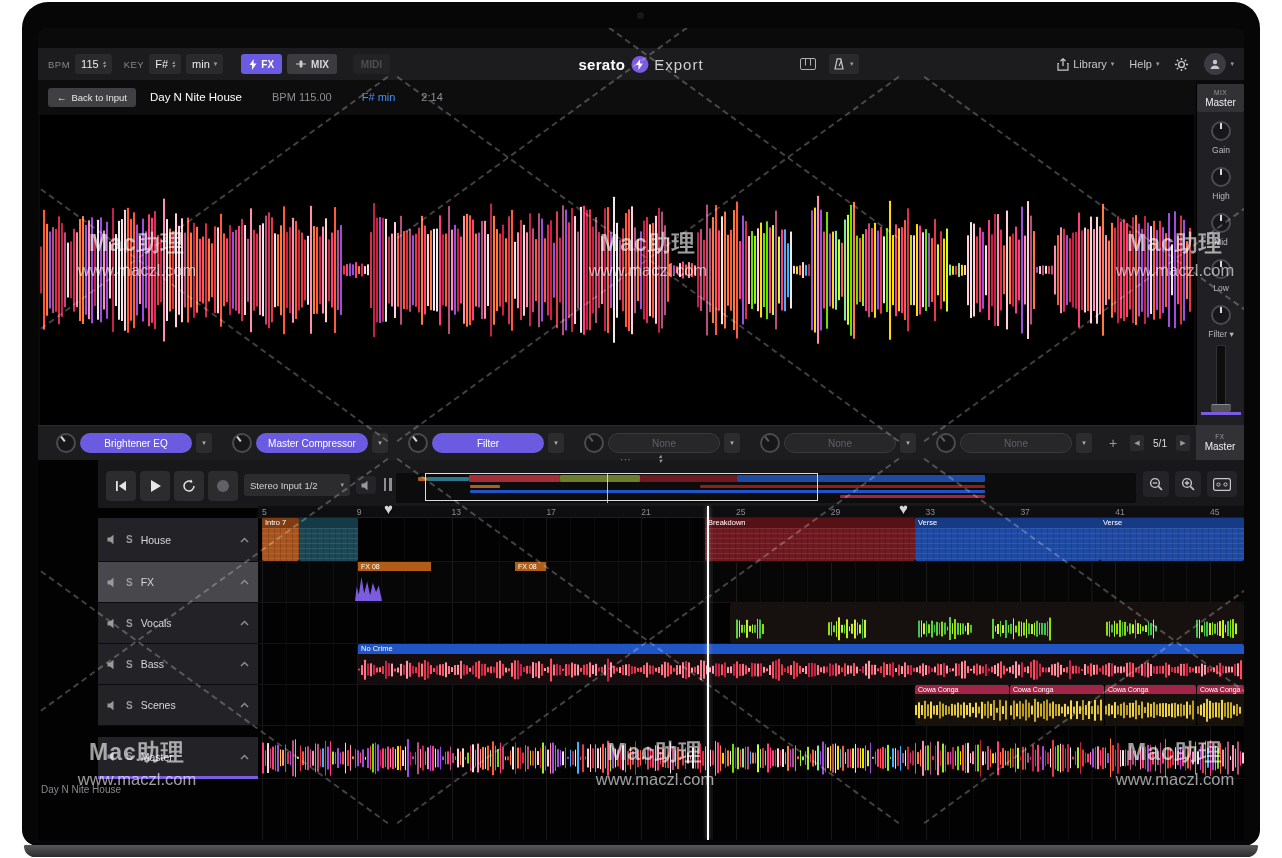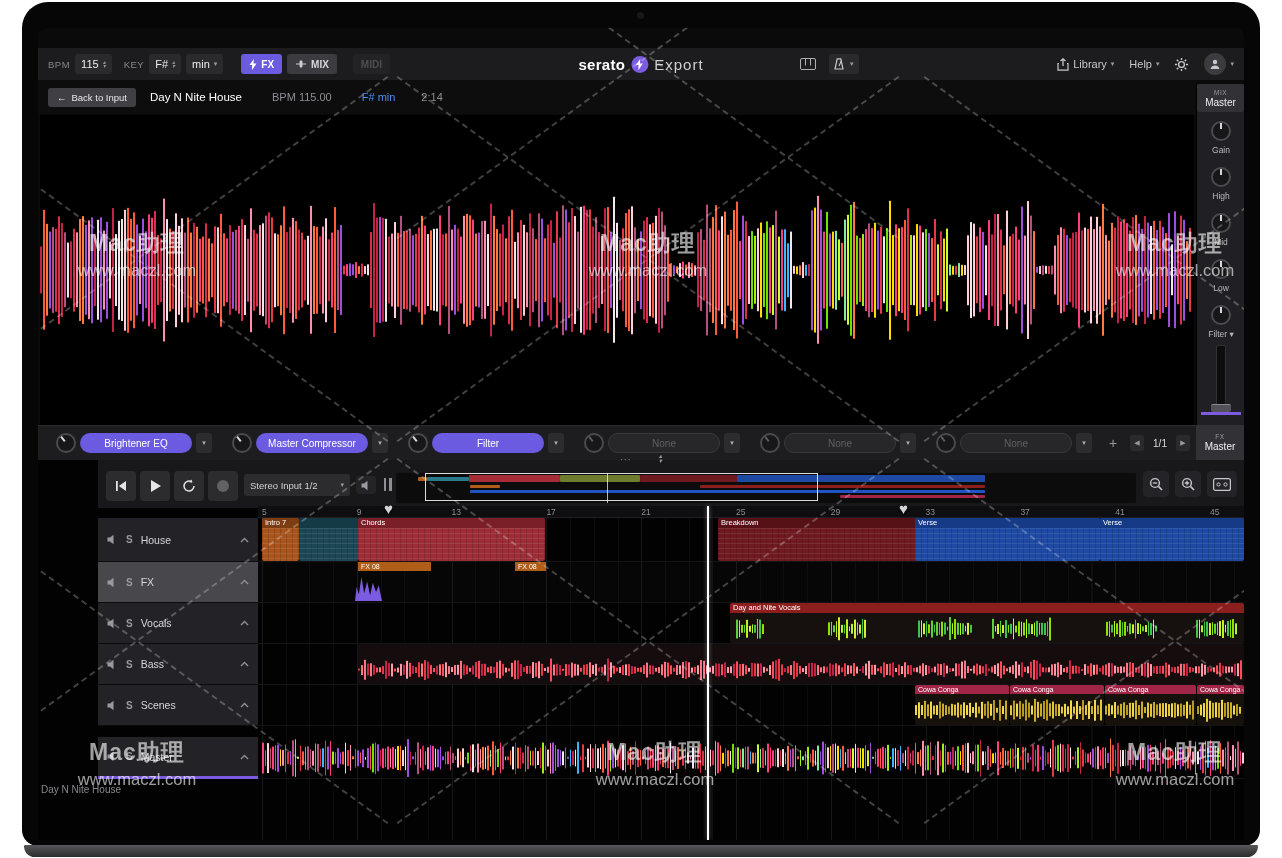--- a/index.html
+++ b/index.html
@@ -659,7 +659,7 @@
     <div class="fxbar">
       <div class="fxplus">+</div>
       <div class="fxpage" style="left:1092px">◀</div>
-      <div class="fxpage lab" style="left:1108px">1/1</div>
+      <div class="fxpage lab" style="left:1108px">5/1</div>
       <div class="fxpage" style="left:1138px">▶</div>
     <div class="knob fxk" style="left: 18px; top: 7px;"></div>
         <div class="fxpill on" style="left: 42px;">Brightener EQ</div>

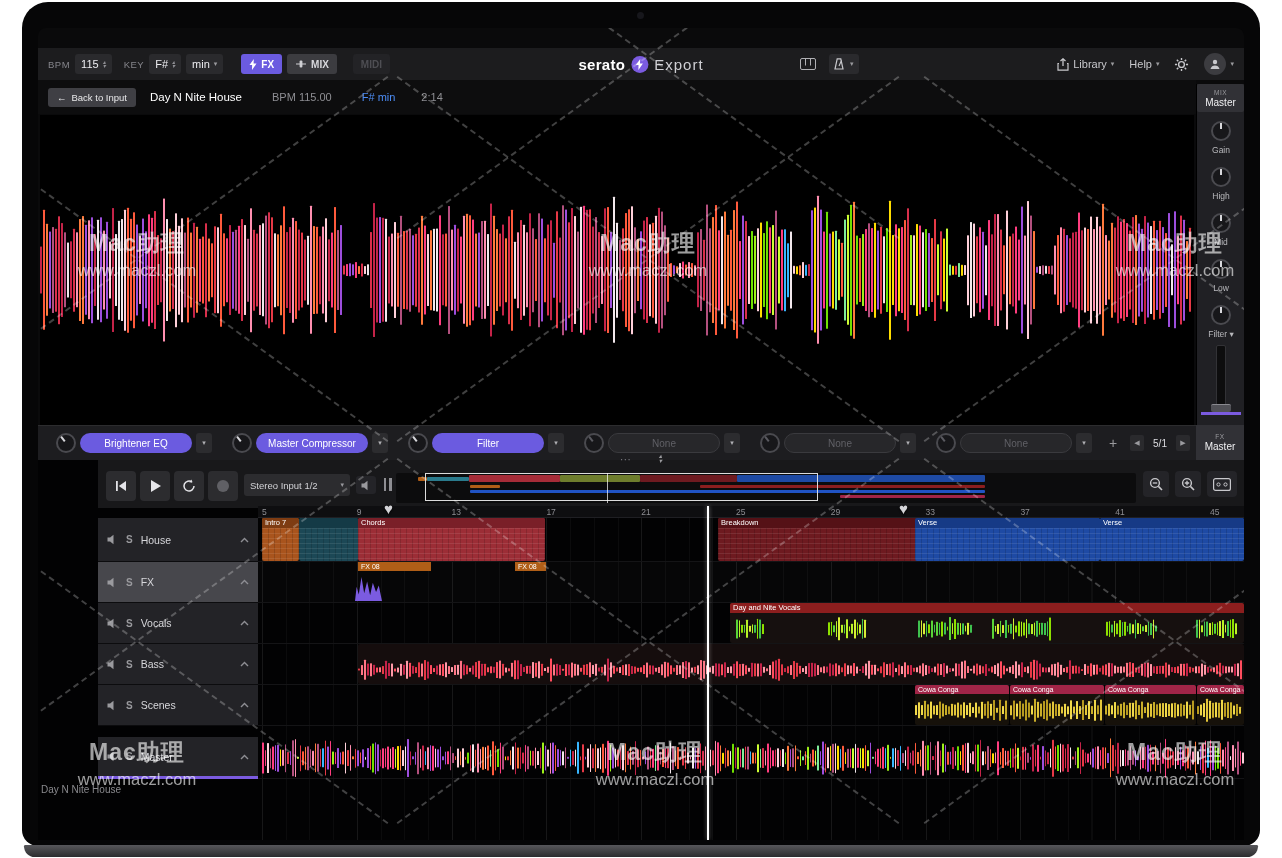--- a/index.html
+++ b/index.html
@@ -874,11 +874,6 @@
               <div class="clip scl" style="left: 41px; width: 59px; background: rgb(28, 72, 86);">
                 <div class="chead" style="background: rgb(20, 58, 70);">
                   <span class="clabel"></span>
-                </div>
-              </div>
-              <div class="clip scl" style="left: 100px; width: 187px; background: rgb(156, 45, 54);">
-                <div class="chead" style="background: rgb(122, 31, 40);">
-                  <span class="clabel">Chords</span>
                 </div>
               </div>
               <div class="clip scl" style="left: 460px; width: 210px; background: rgb(110, 26, 32);">

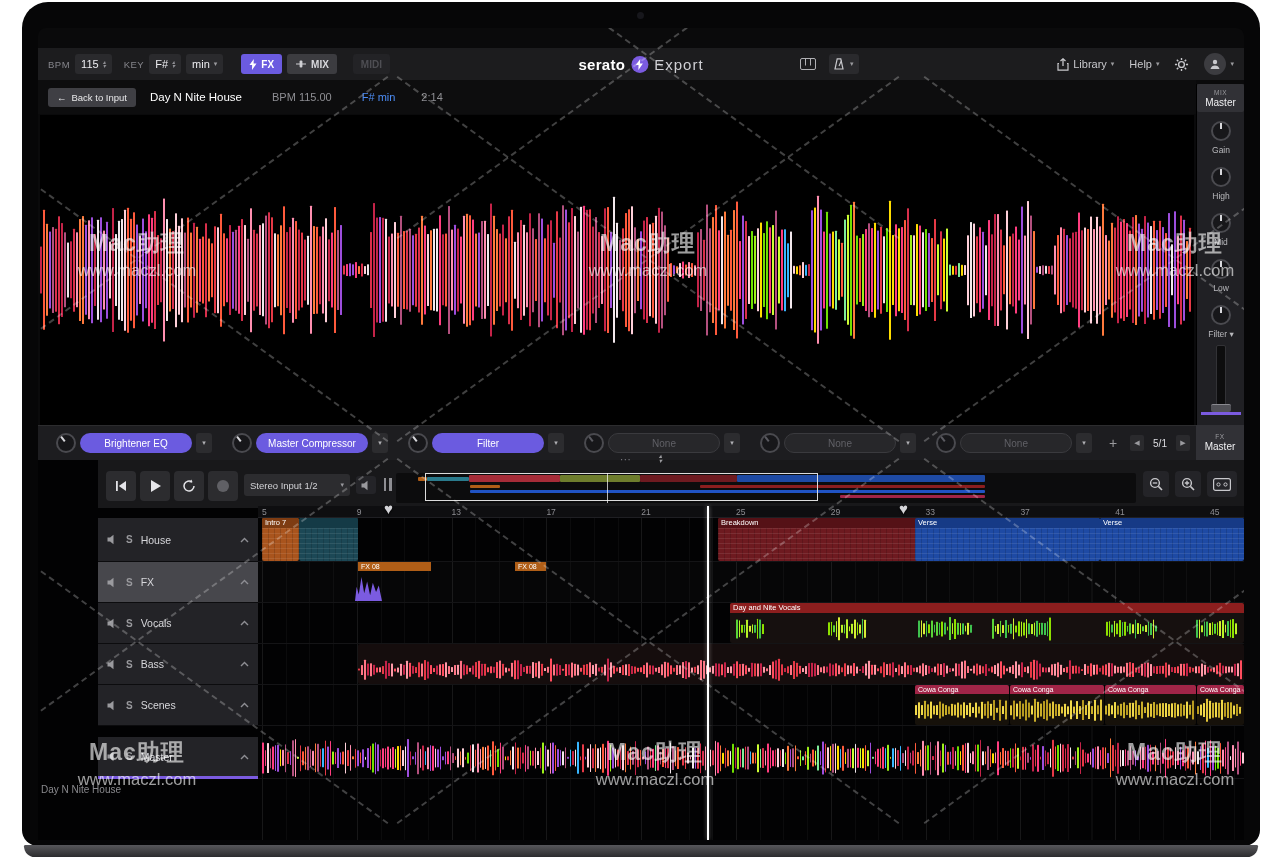--- a/index.html
+++ b/index.html
@@ -876,7 +876,7 @@
                   <span class="clabel"></span>
                 </div>
               </div>
-              <div class="clip scl" style="left: 460px; width: 210px; background: rgb(110, 26, 32);">
+              <div class="clip scl" style="left: 447px; width: 210px; background: rgb(110, 26, 32);">
                 <div class="chead" style="background: rgb(85, 17, 22);">
                   <span class="clabel">Breakdown</span>
                 </div>

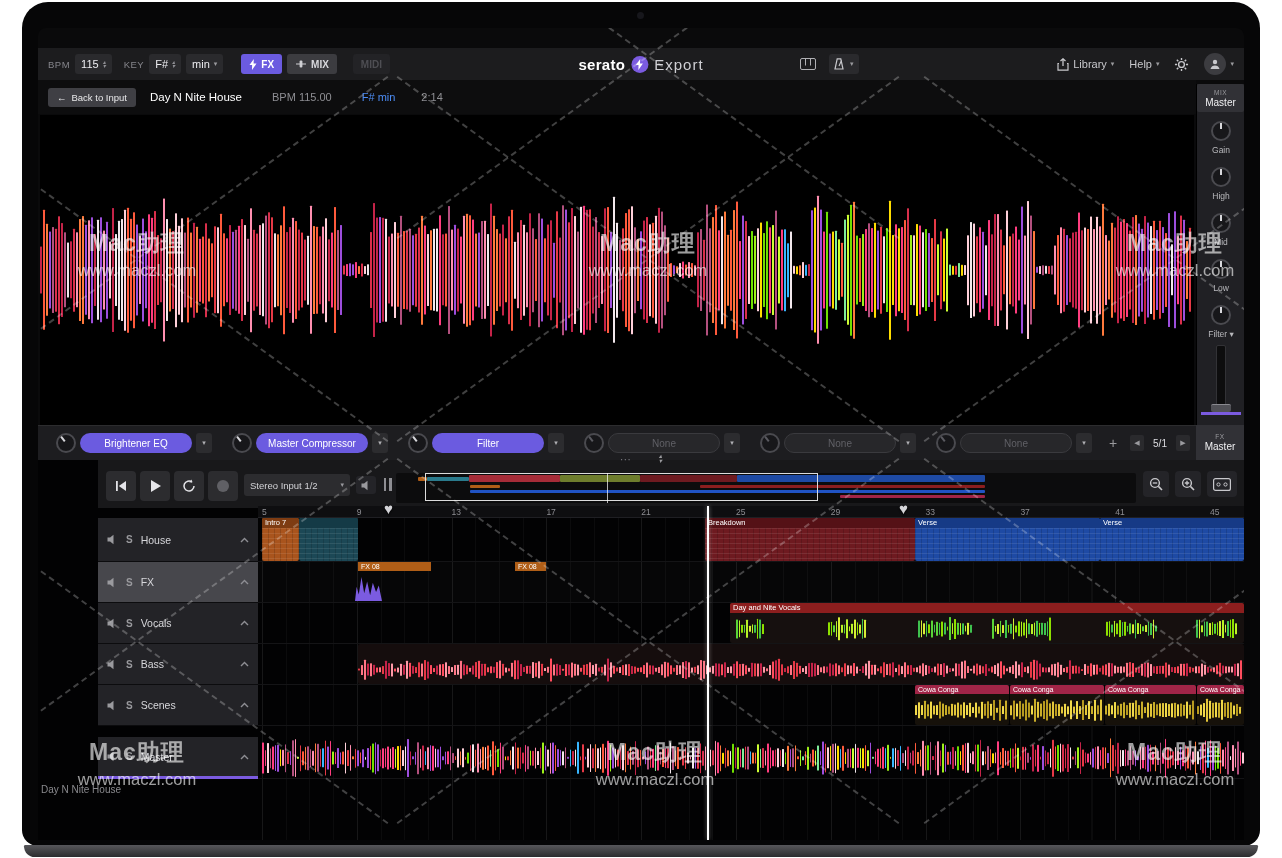--- a/index.html
+++ b/index.html
@@ -907,9 +907,6 @@
             </div>
             <div class="lane" style="top: 85px; height: 41px;">
               <div class="aclip" style="left: 472px; width: 514px; background: rgb(22, 16, 15);">
-                <div class="chead" style="background: rgb(140, 30, 30);">
-                  <span class="clabel">Day and Nite Vocals</span>
-                </div>
                 <div class="wave" style="left: 6px; top: 10px; width: 30px; height: 31px;">
                   <i style="left:0.0px;width:1.7px;height:19.1px;background:#5ad437"></i>
                   <i style="left:2.6px;width:1.7px;height:17.7px;background:#b9f227"></i>

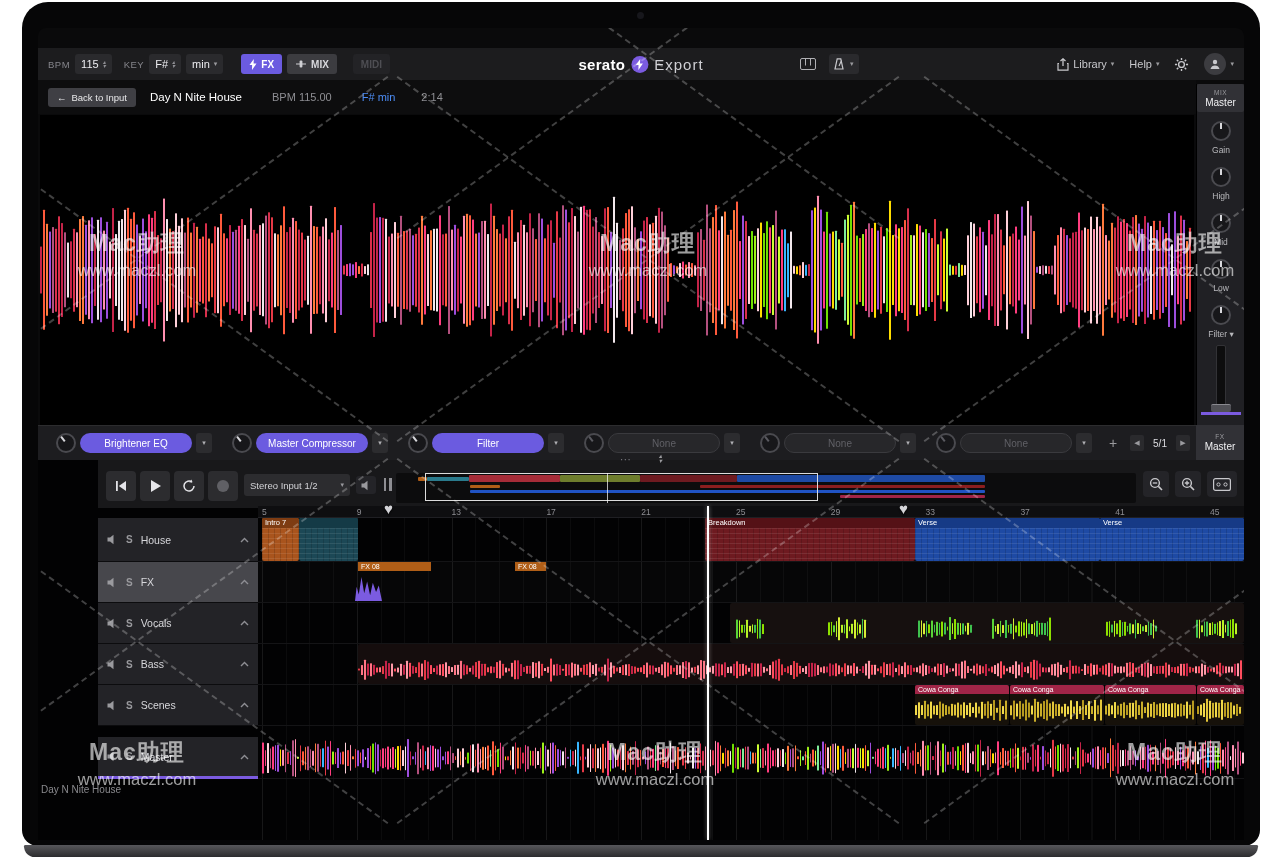--- a/index.html
+++ b/index.html
@@ -1029,6 +1029,9 @@
             </div>
             <div class="lane" style="top: 126px; height: 41px;">
               <div class="aclip" style="left: 100px; width: 886px; background: rgb(21, 13, 13);">
+                <div class="chead" style="background: rgb(31, 85, 196);">
+                  <span class="clabel">No Crime</span>
+                </div>
                 <div class="wave" style="left: 0px; top: 10px; width: 886px; height: 31px;">
                   <i style="left:0.0px;width:2px;height:2.8px;background:#e63946"></i>
                   <i style="left:3.0px;width:2px;height:10.2px;background:#ff7585"></i>

